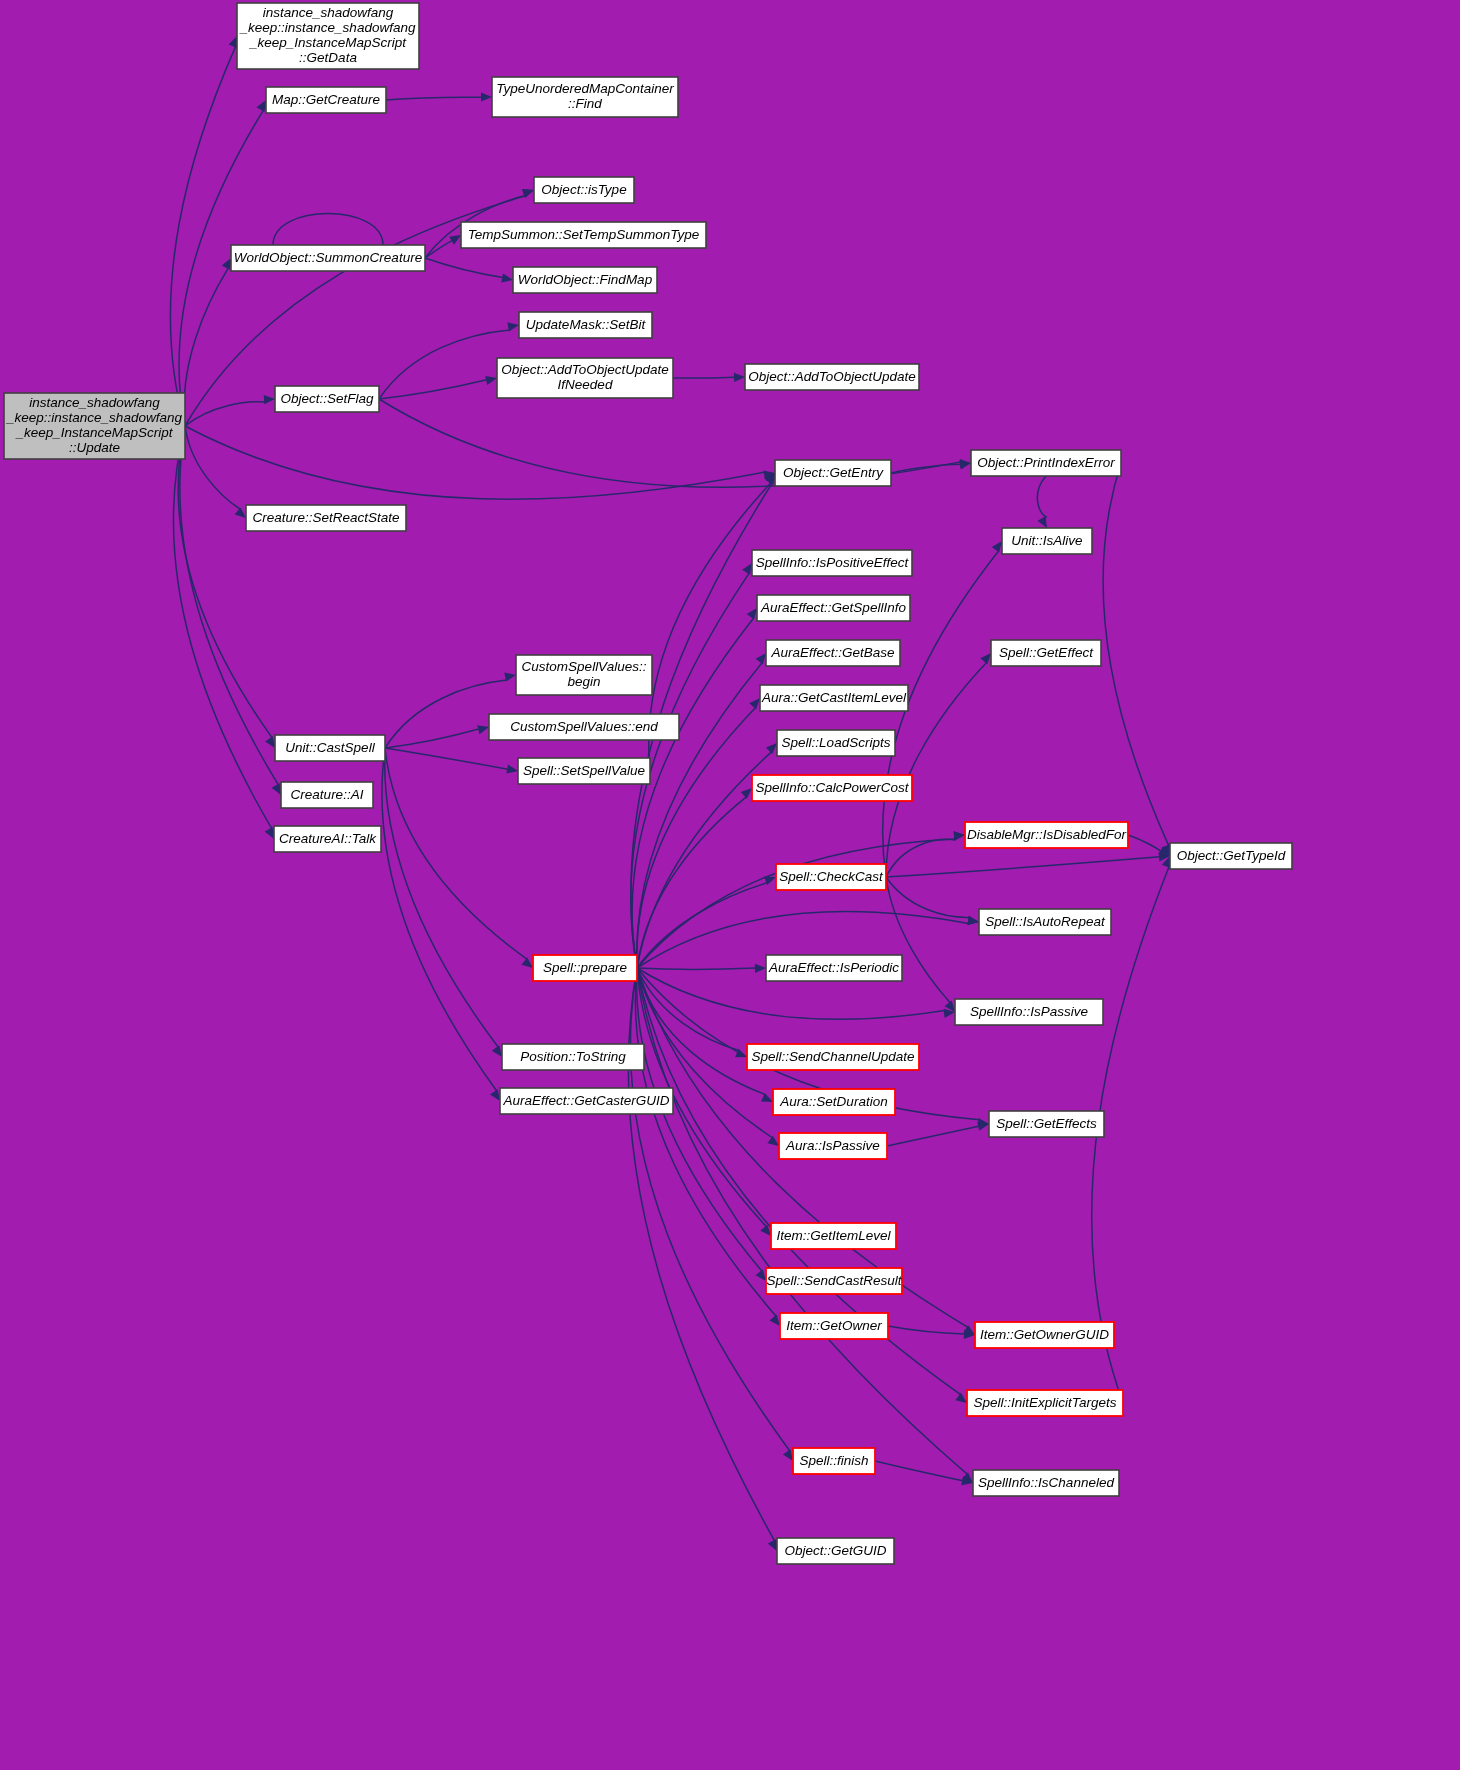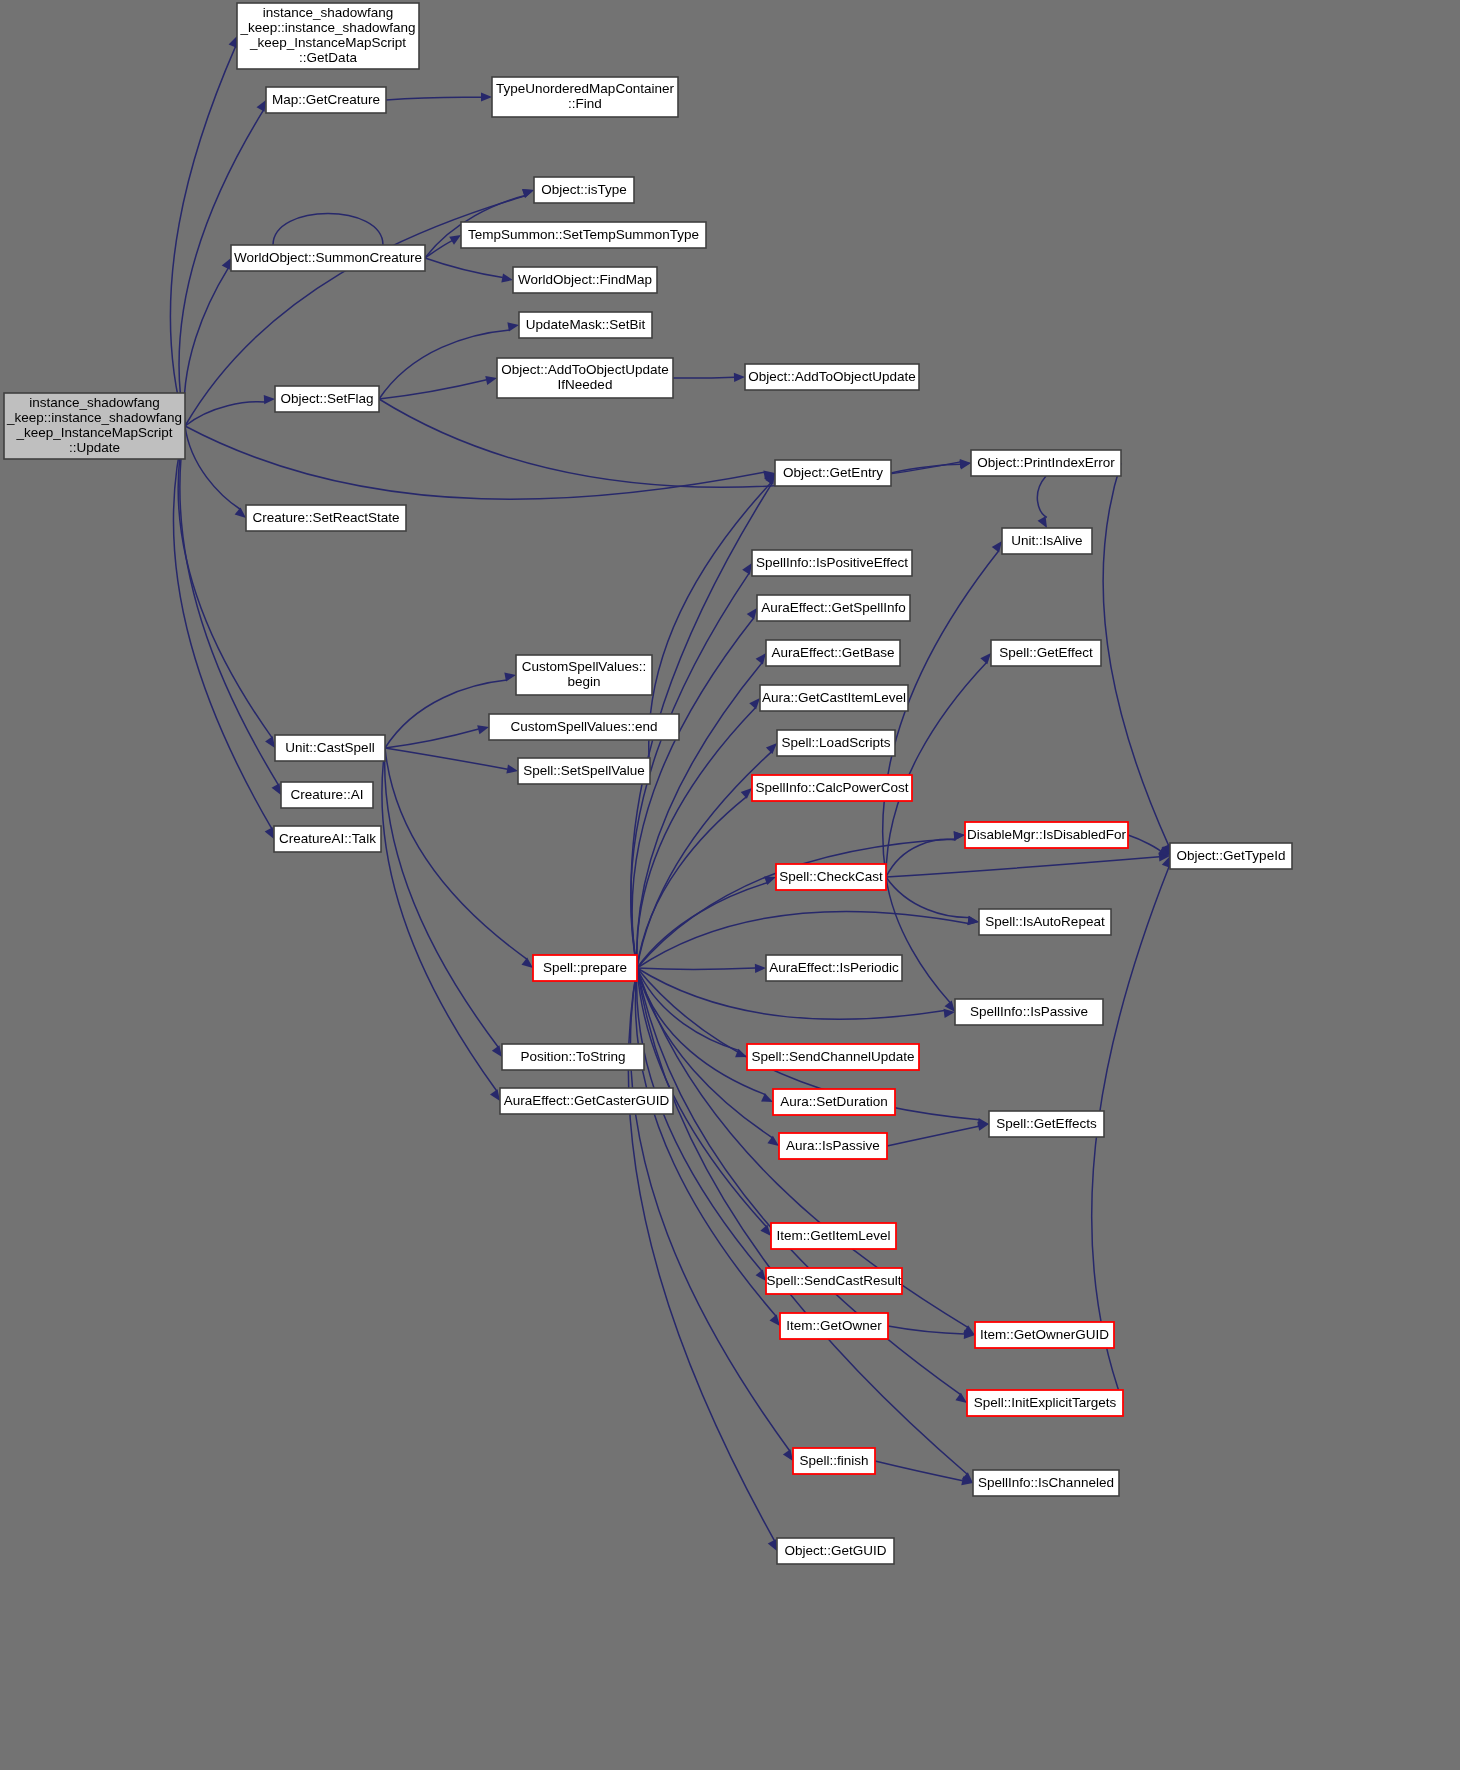--- a/index.html
+++ b/index.html
@@ -17,7 +17,8 @@
     position: relative;
     width: 1460px;
     height: 1770px;
-    background: #737373;
+    background: #a21caf;
+    font-style: italic;
   }
   svg#callgraph {
     display: block;

